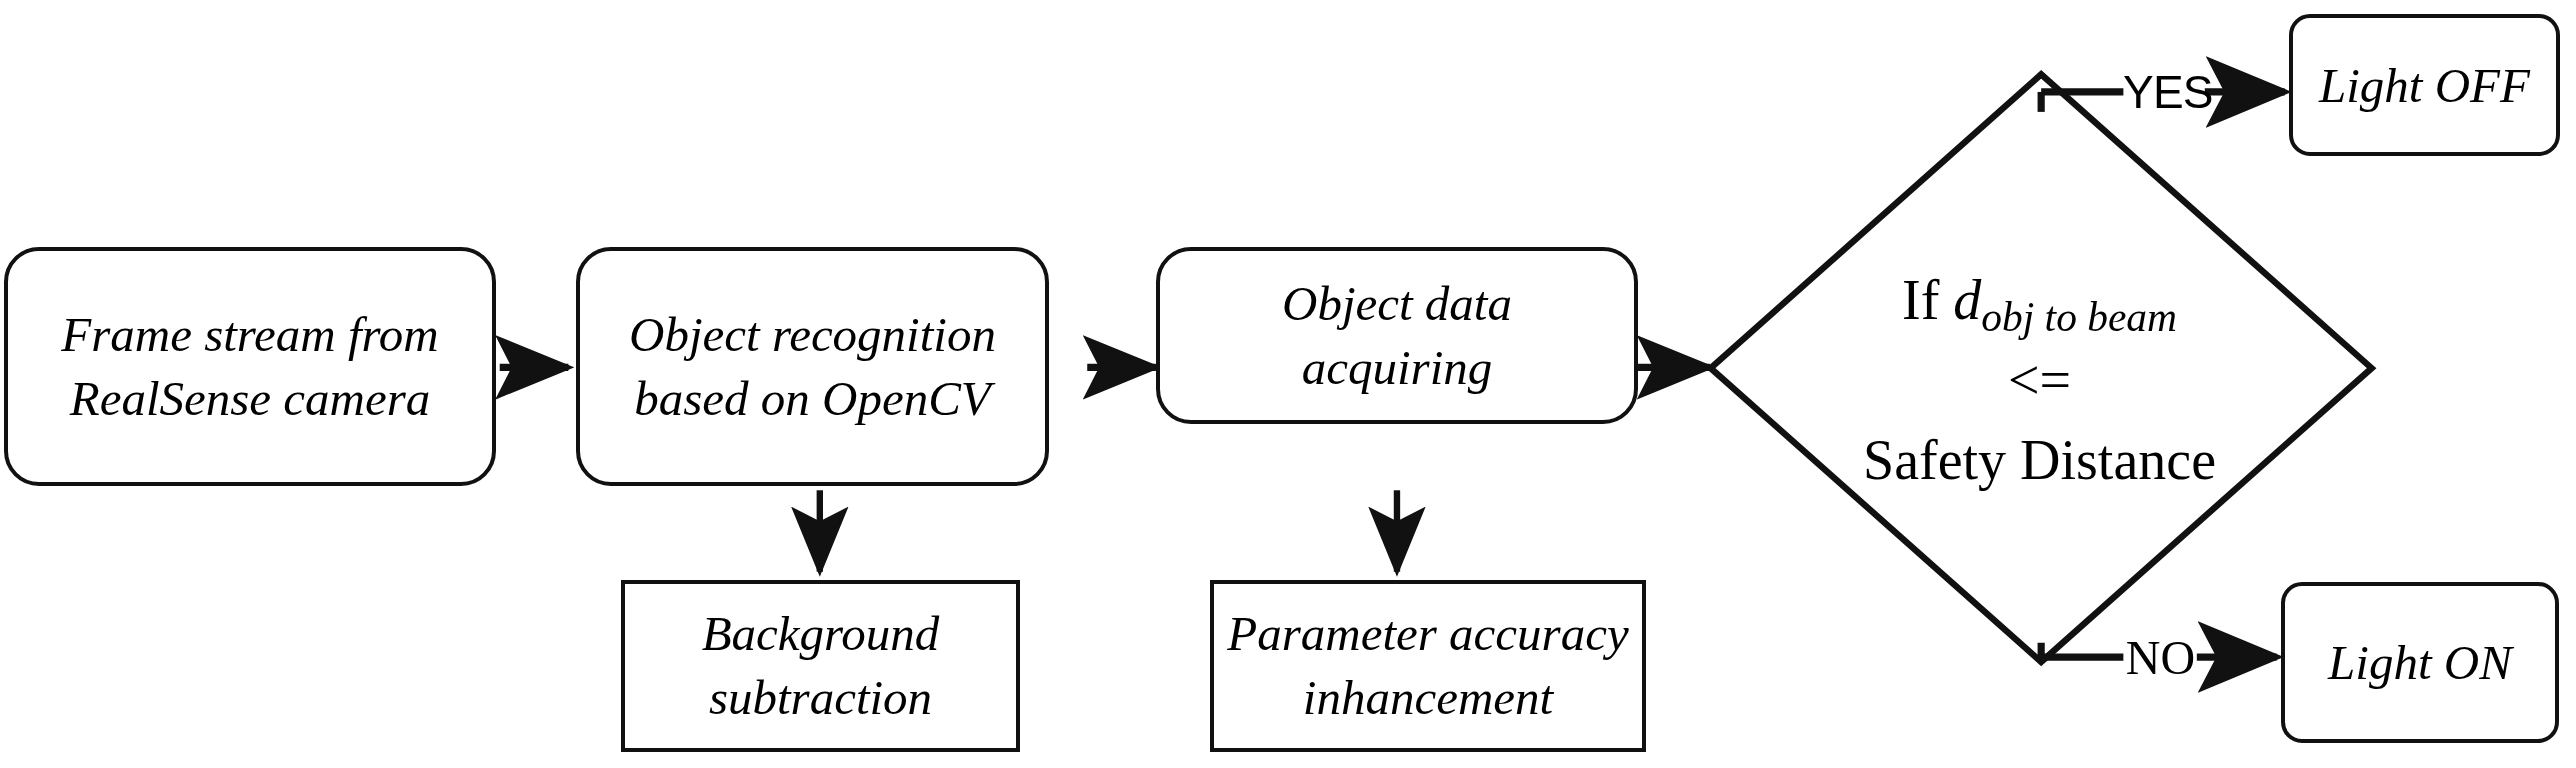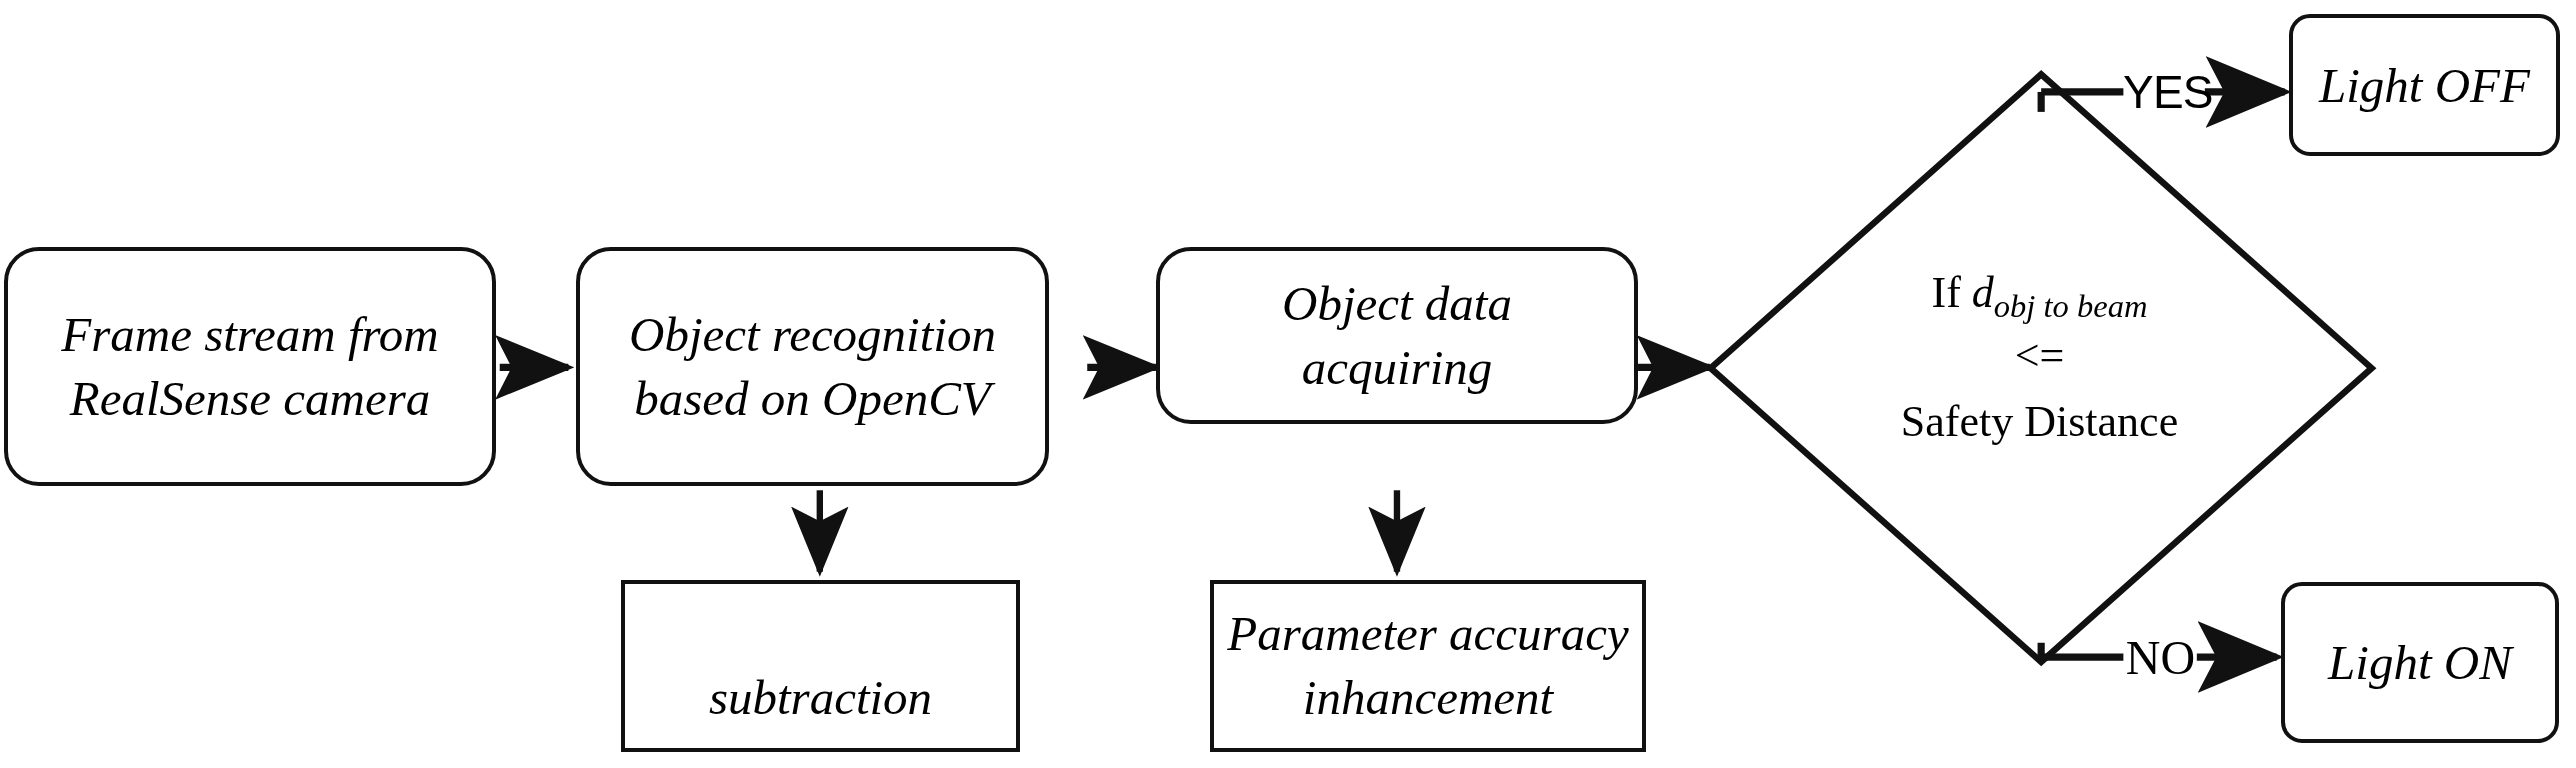--- a/index.html
+++ b/index.html
@@ -56,7 +56,7 @@
     position: absolute;
     text-align: center;
     color: #000000;
-    font-size: 44px;
+    font-size: 56px;
     line-height: 1.18;
     white-space: nowrap;
   }

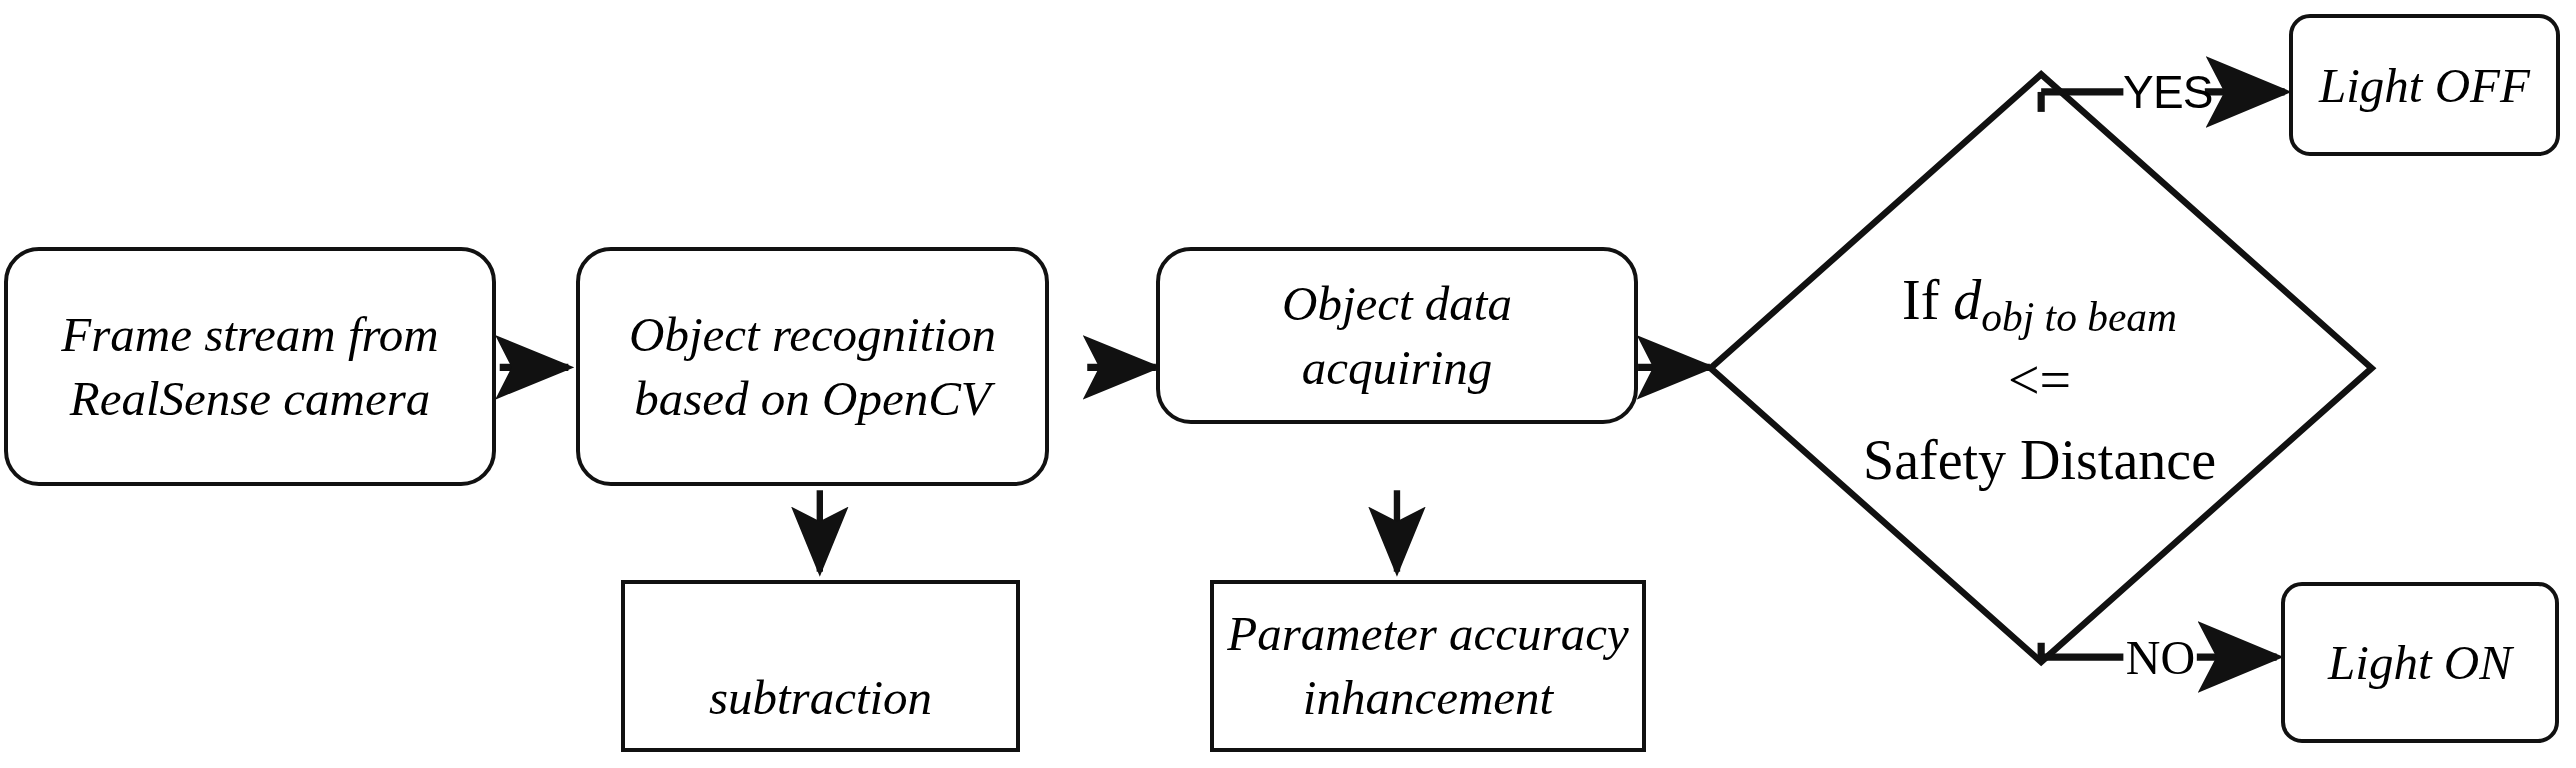--- a/index.html
+++ b/index.html
@@ -140,7 +140,7 @@
 
   <div class="node rect" style="left:621px; top:580px; width:399px; height:172px;">
     <span class="txt">
-      <br>
+      <span>Background</span><br>
       <span>subtraction</span>
     </span>
   </div>

